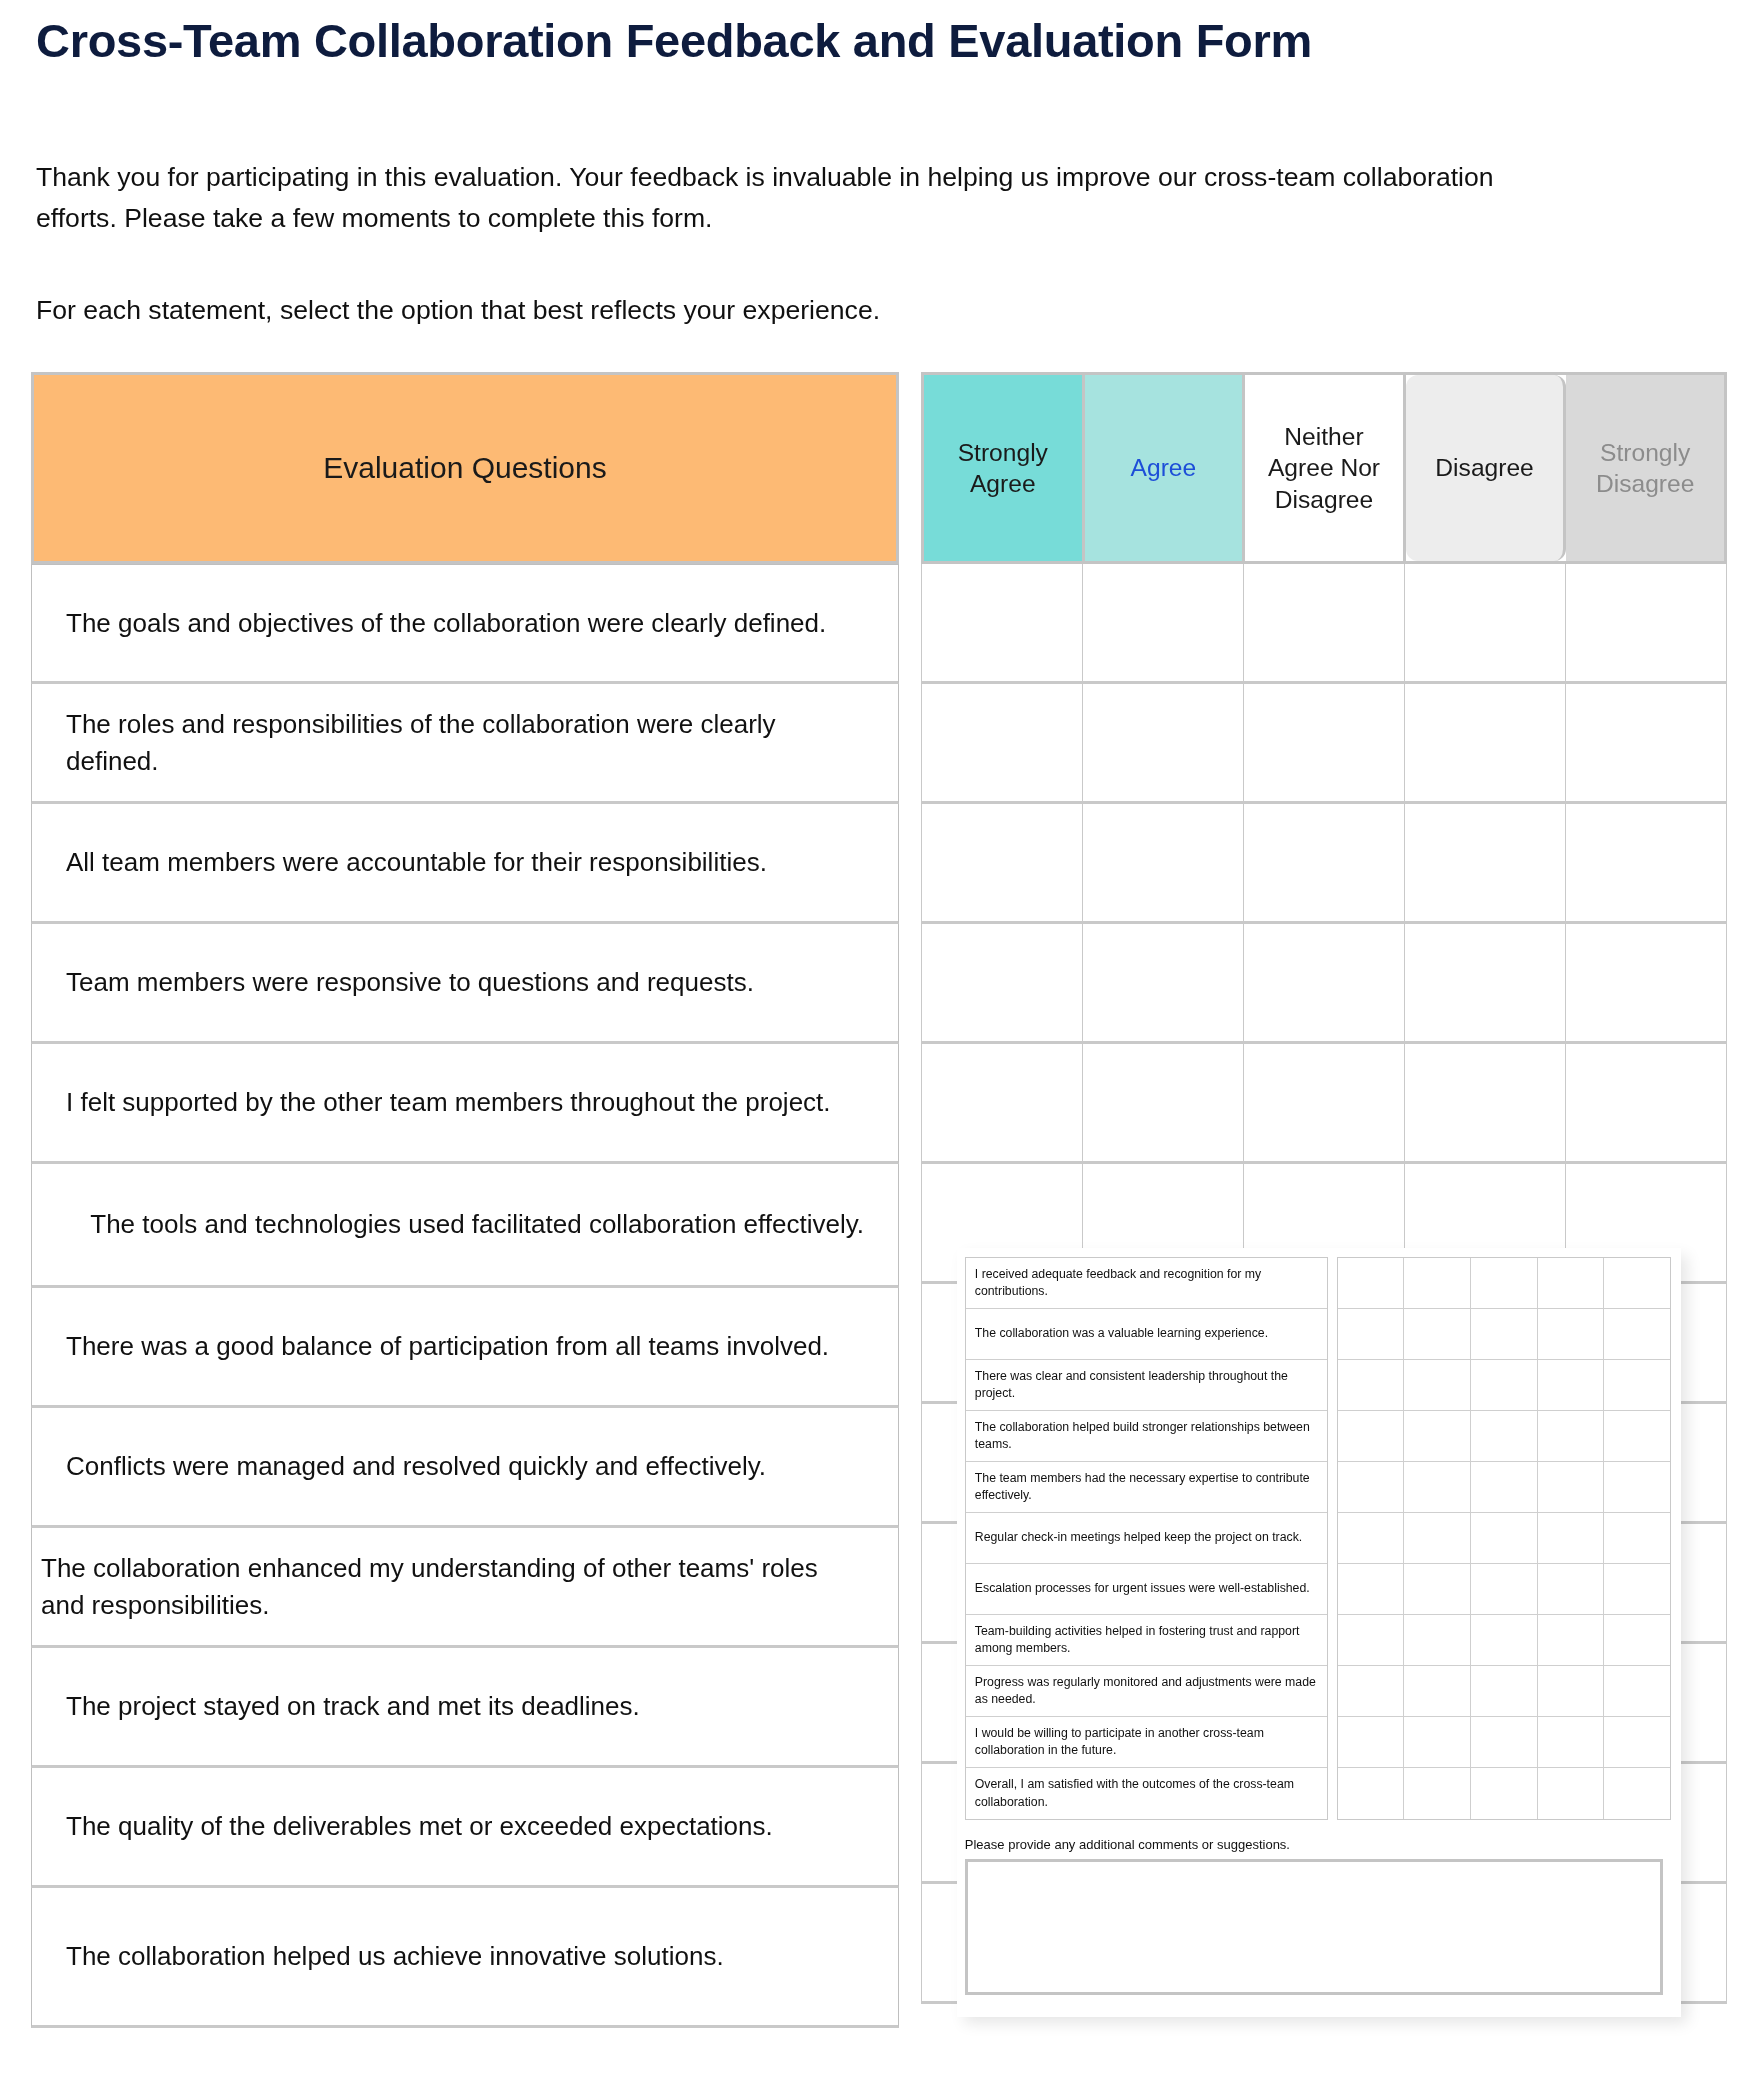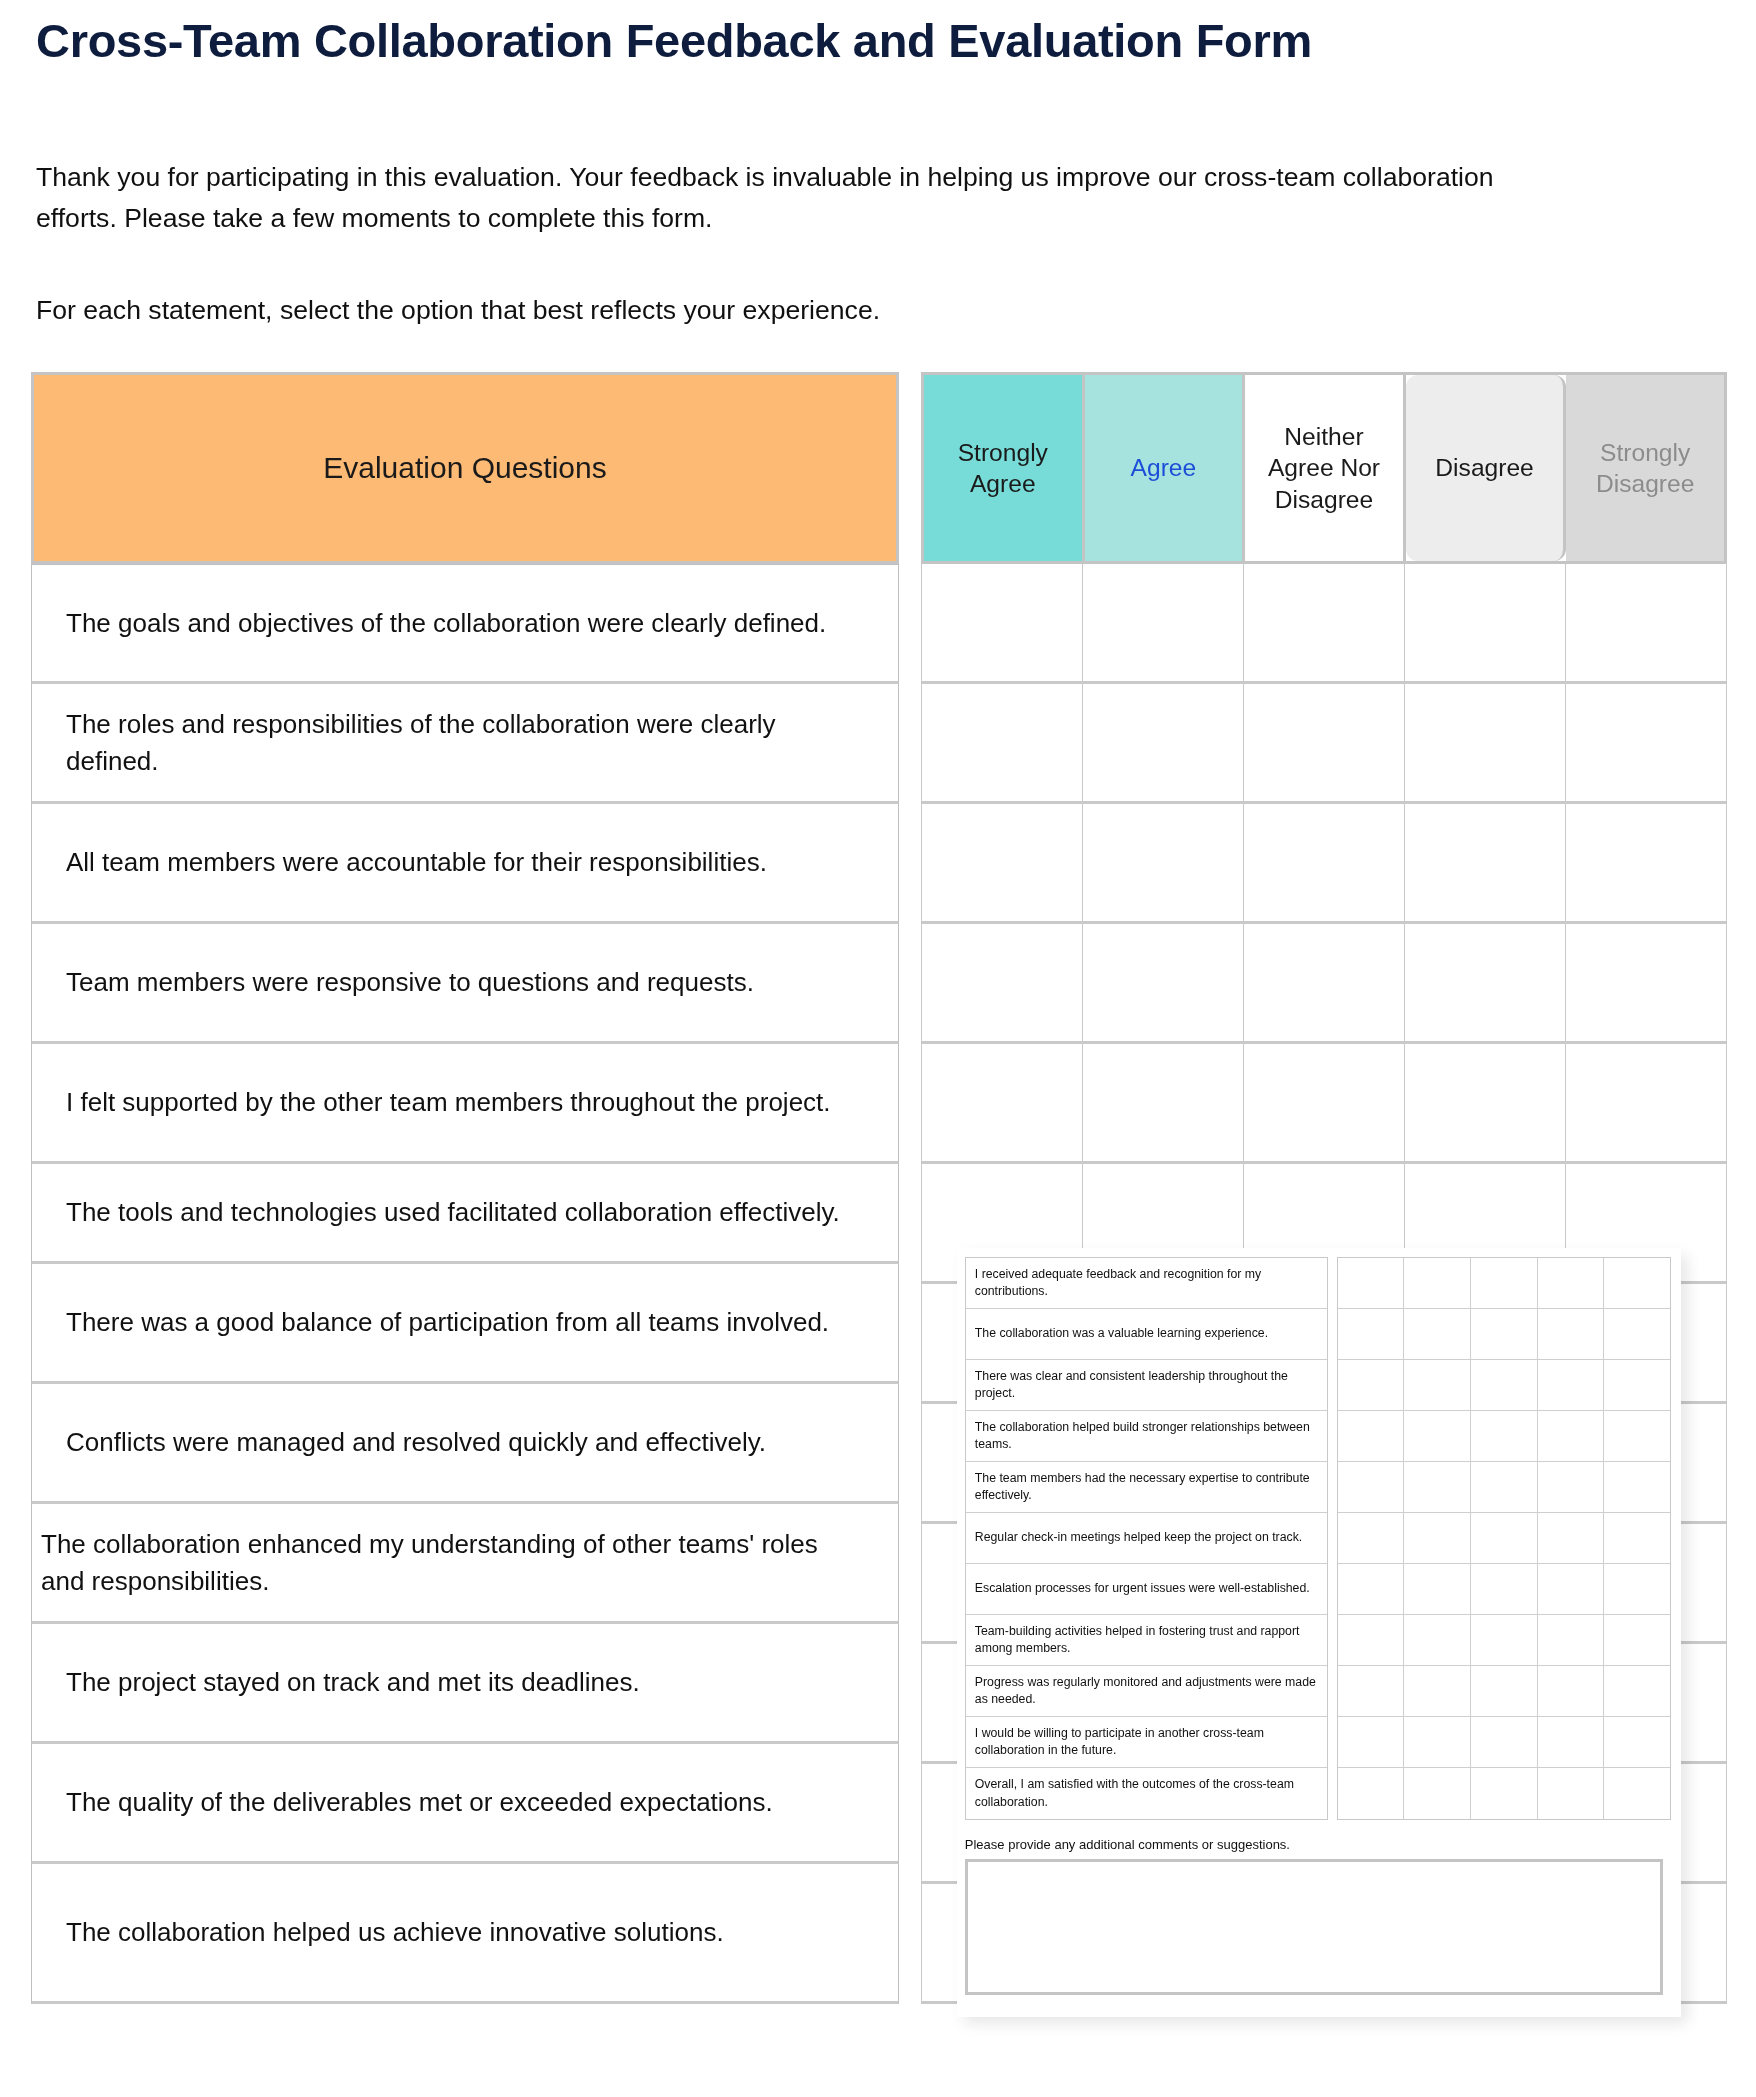--- a/index.html
+++ b/index.html
@@ -181,7 +181,7 @@
           <div class="q-row" style="height: 120px;">
             <span>I felt supported by the other team members throughout the project.</span>
           </div>
-          <div class="q-row" style="height: 100px;">
+          <div class="q-row" style="height: 124px; justify-content: flex-end;">
             <span>The tools and technologies used facilitated collaboration effectively.</span>
           </div>
           <div class="q-row" style="height: 120px;">

